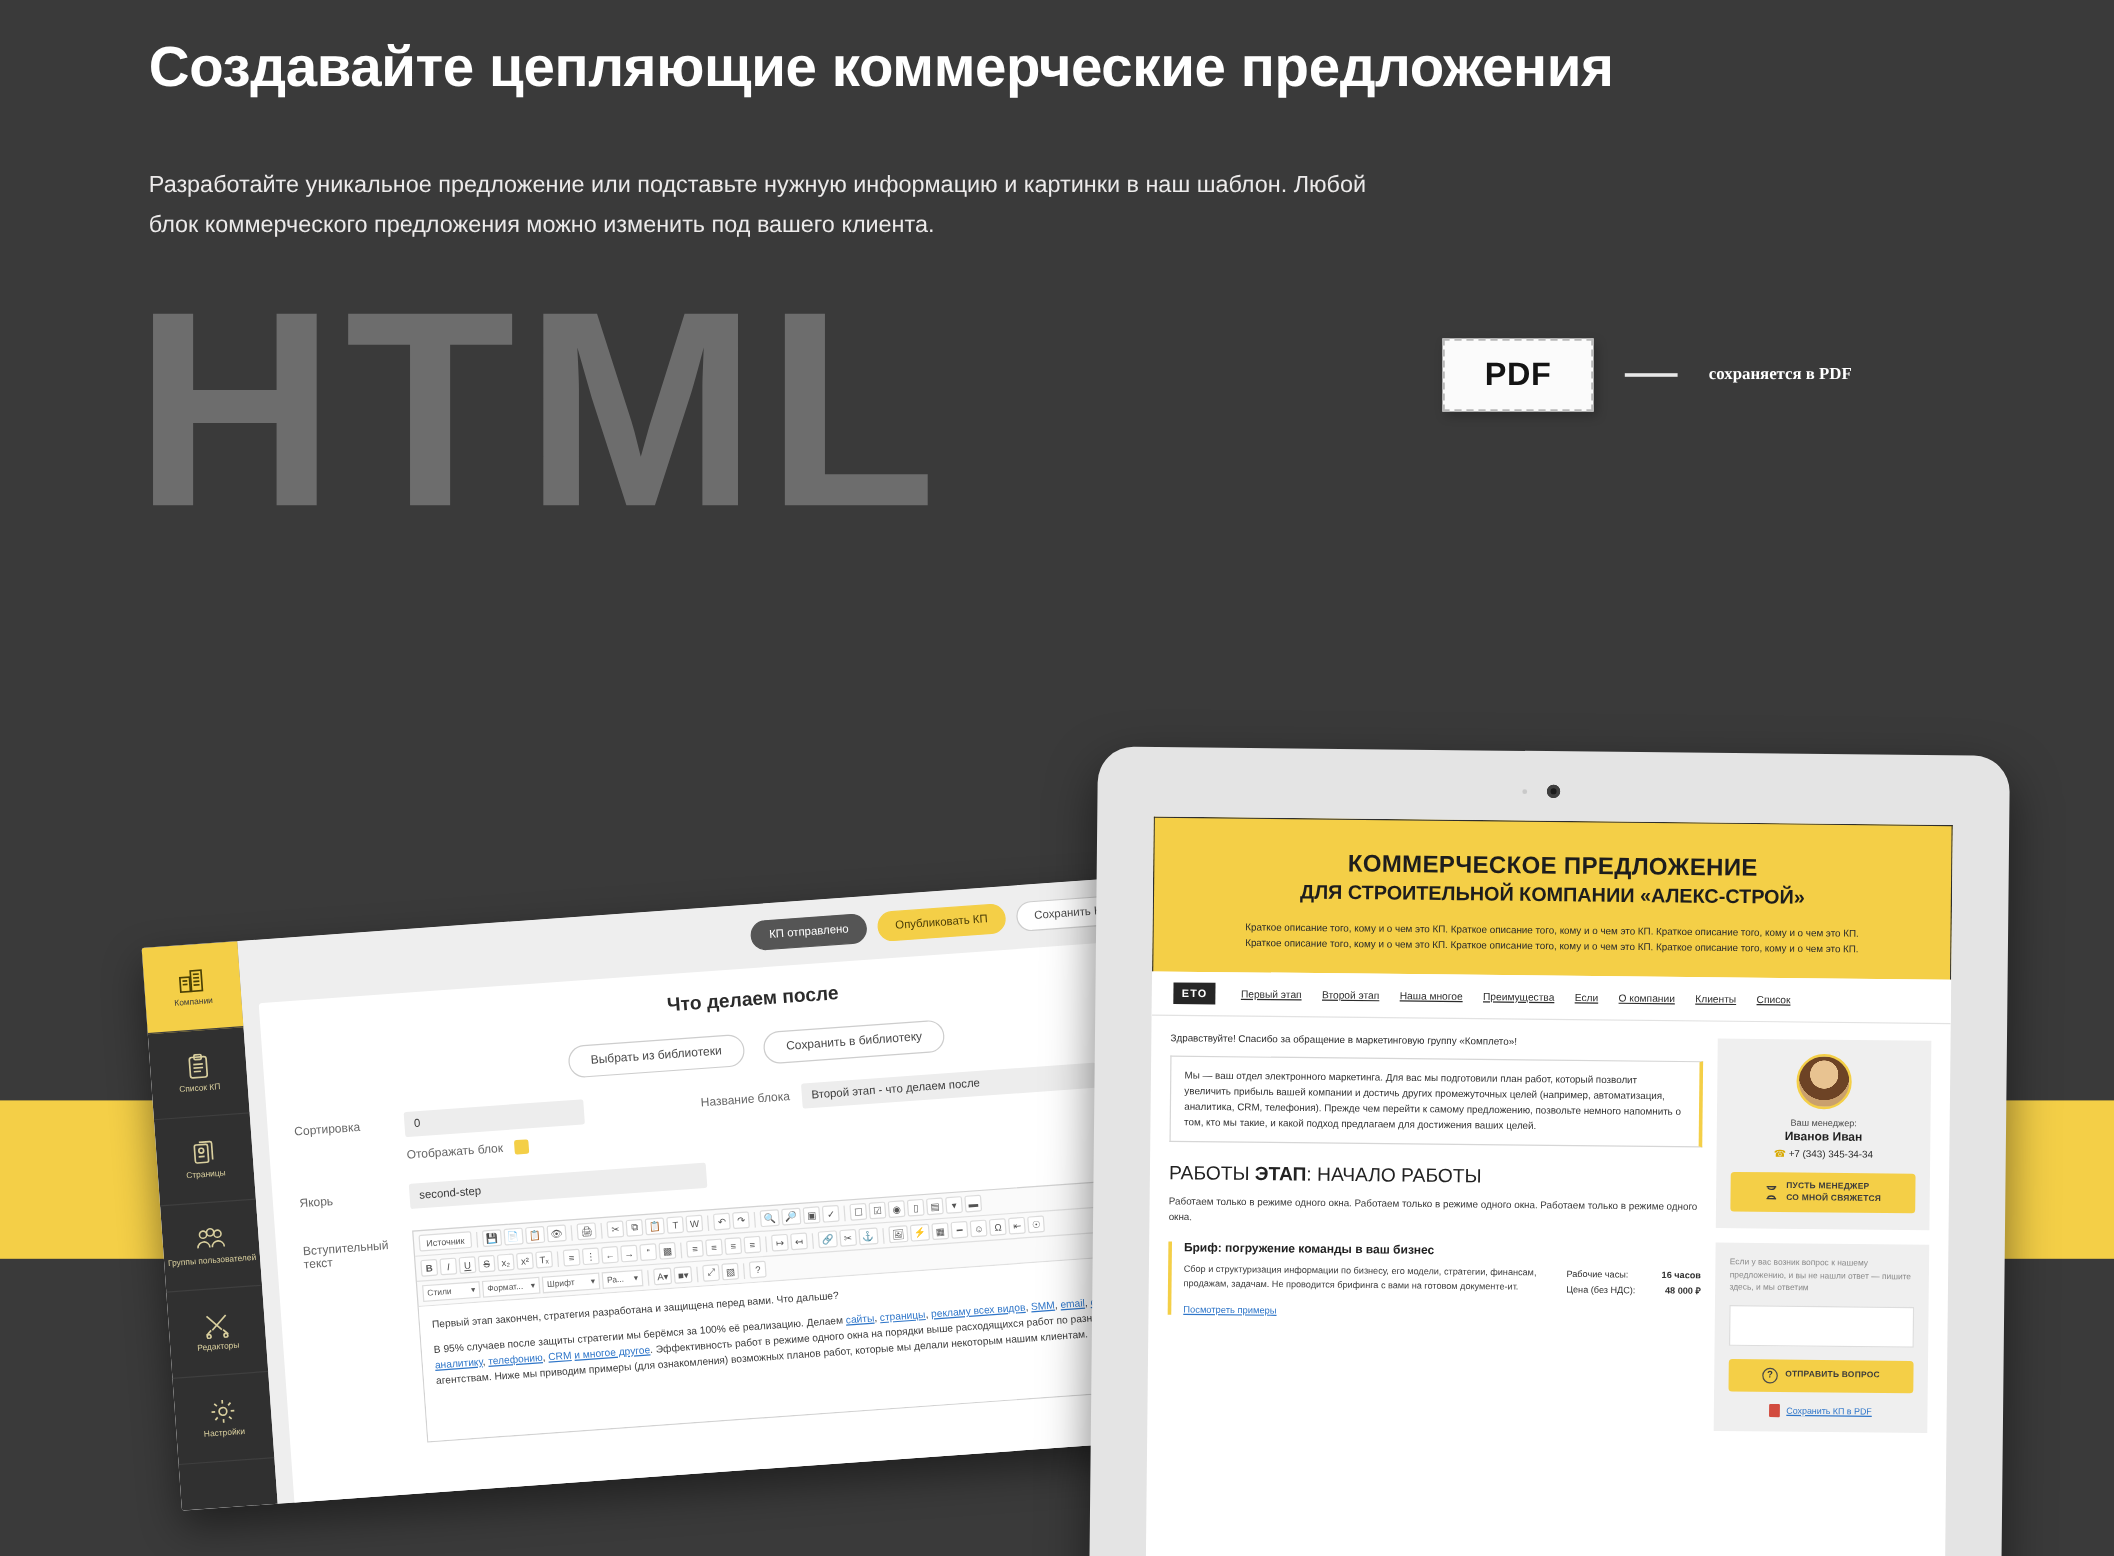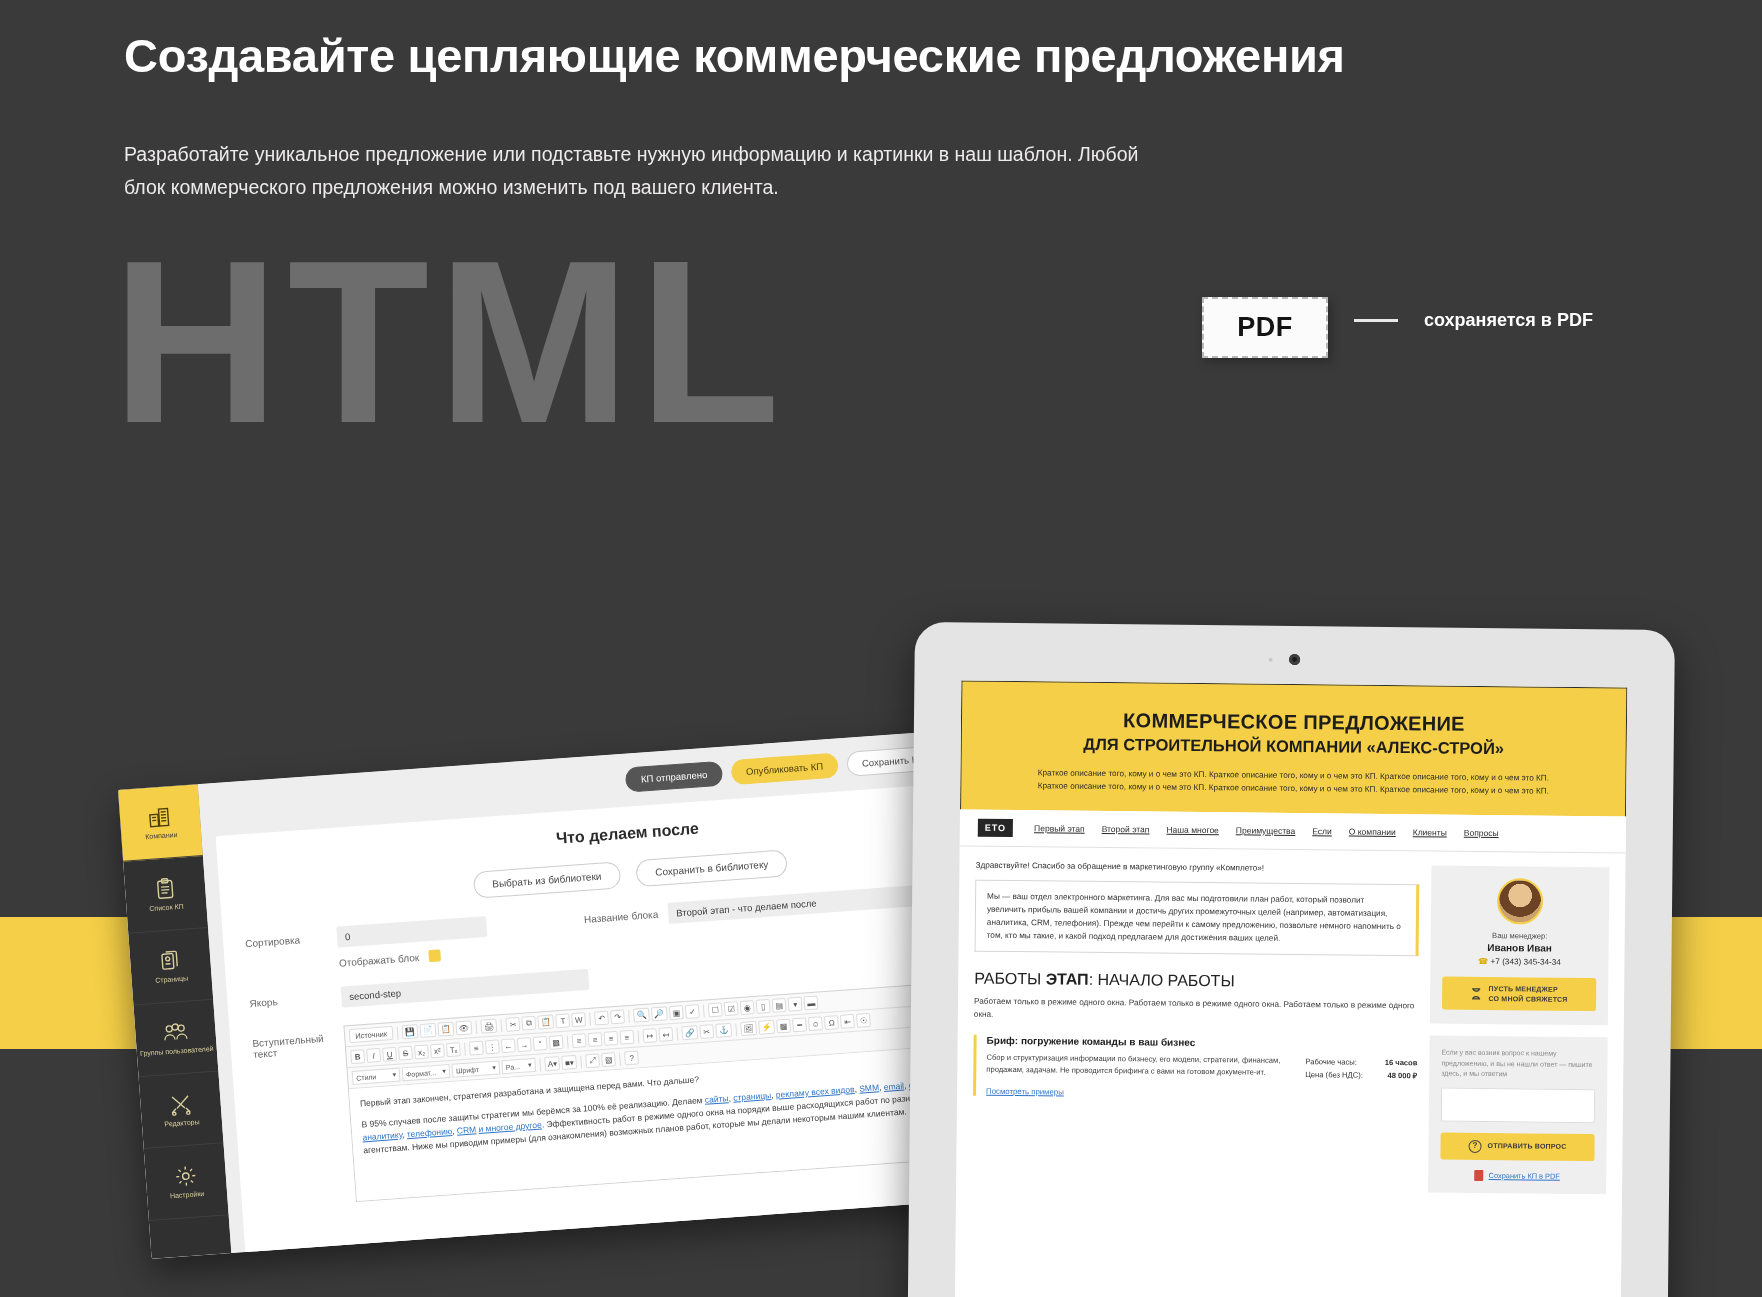--- a/index.html
+++ b/index.html
@@ -109,7 +109,6 @@
     letter-spacing: 0.5px;
     box-shadow: 3px 4px 9px rgba(0,0,0,0.28);
     flex: none;
-    margin-top: 15px;
   }
 
   .dash {

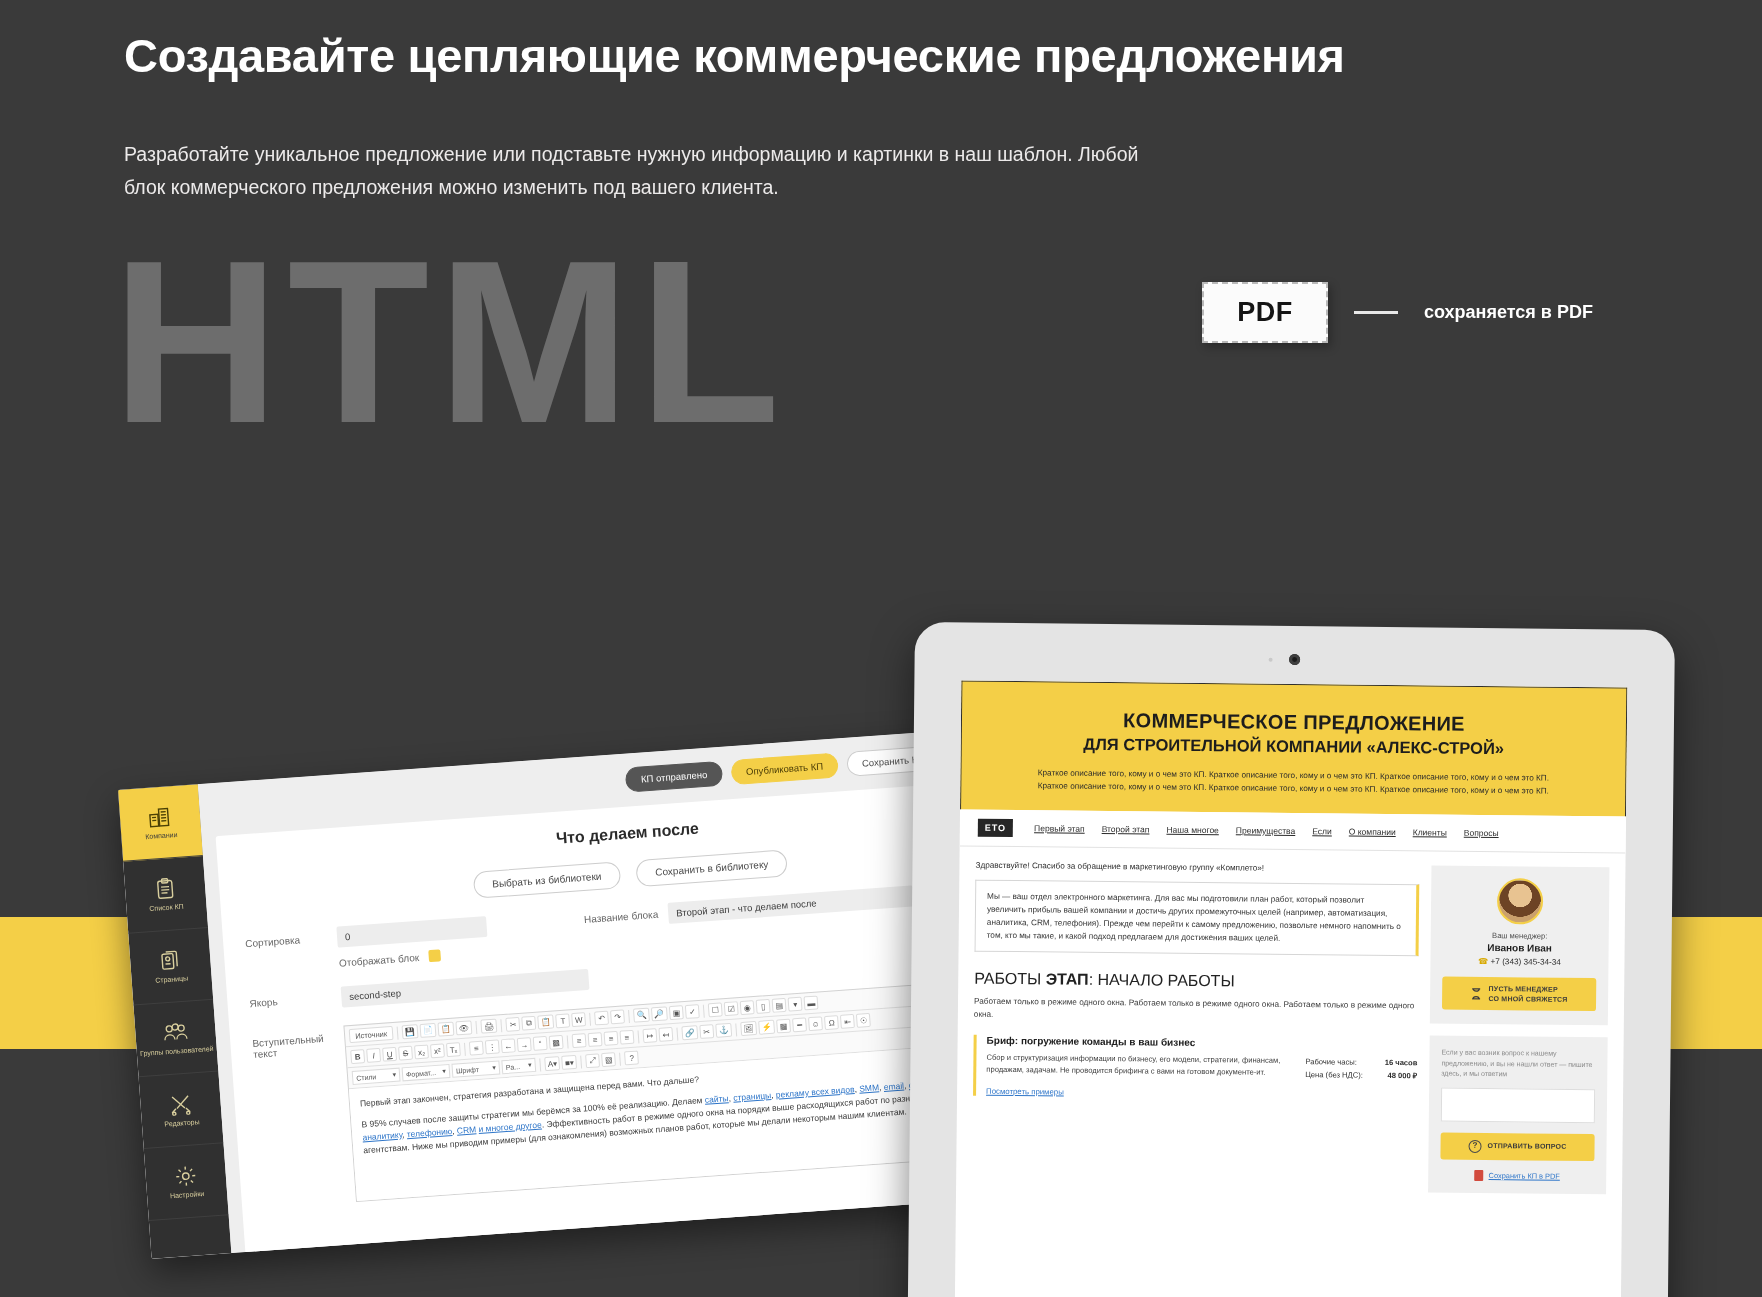--- a/index.html
+++ b/index.html
@@ -120,10 +120,11 @@
   }
 
   .badge-label {
-    font-size: 18px;
+    font-size: 14px;
     font-weight: bold;
     color: #ffffff;
     white-space: nowrap;
+    font-family: Liberation Serif, serif;
   }
 
   

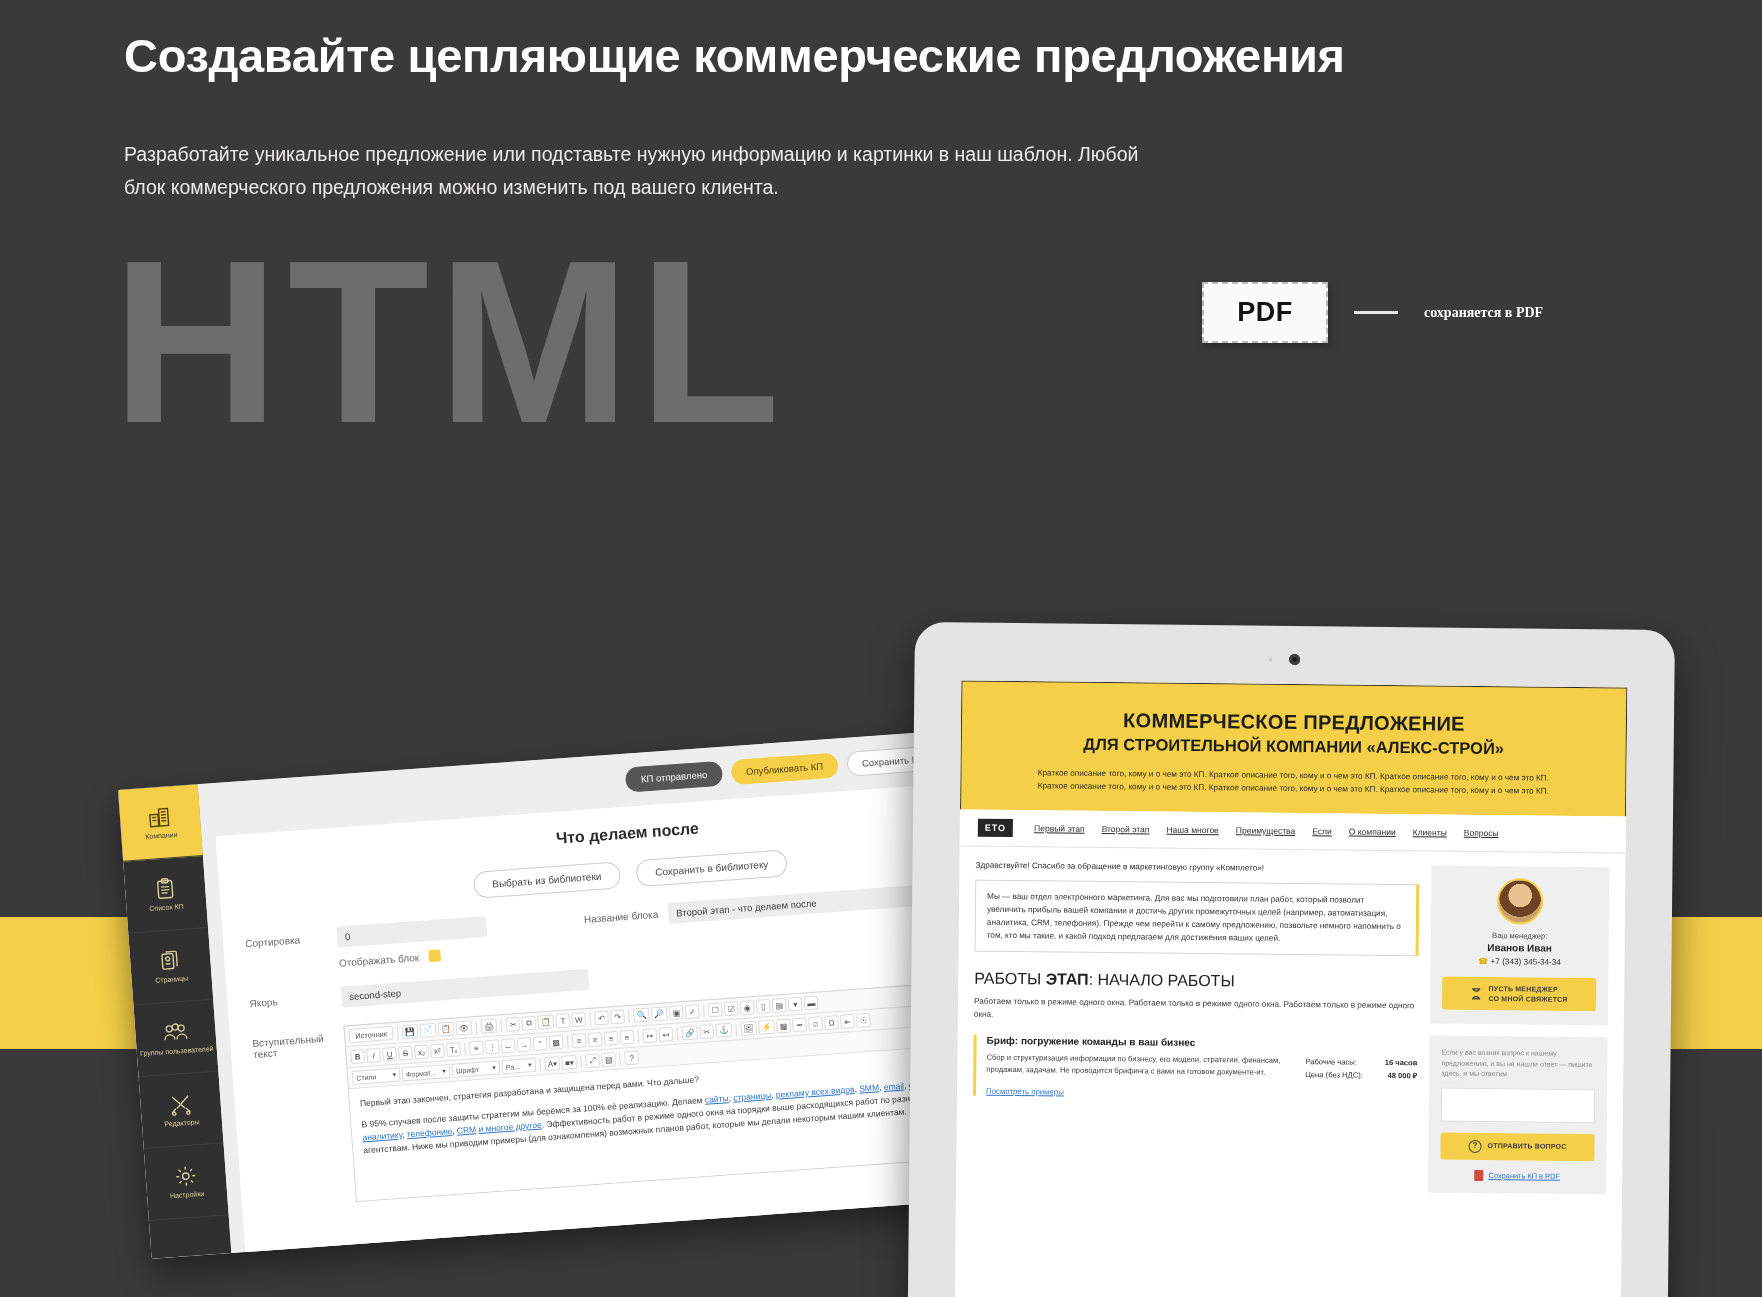--- a/index.html
+++ b/index.html
@@ -813,7 +813,7 @@
         <span class="nav-link">Если</span>
         <span class="nav-link">О компании</span>
         <span class="nav-link">Клиенты</span>
-        <span class="nav-link">Вопросы</span>
+        <span class="nav-link">Список</span>
       </div>
 
       <div class="kp-body">

